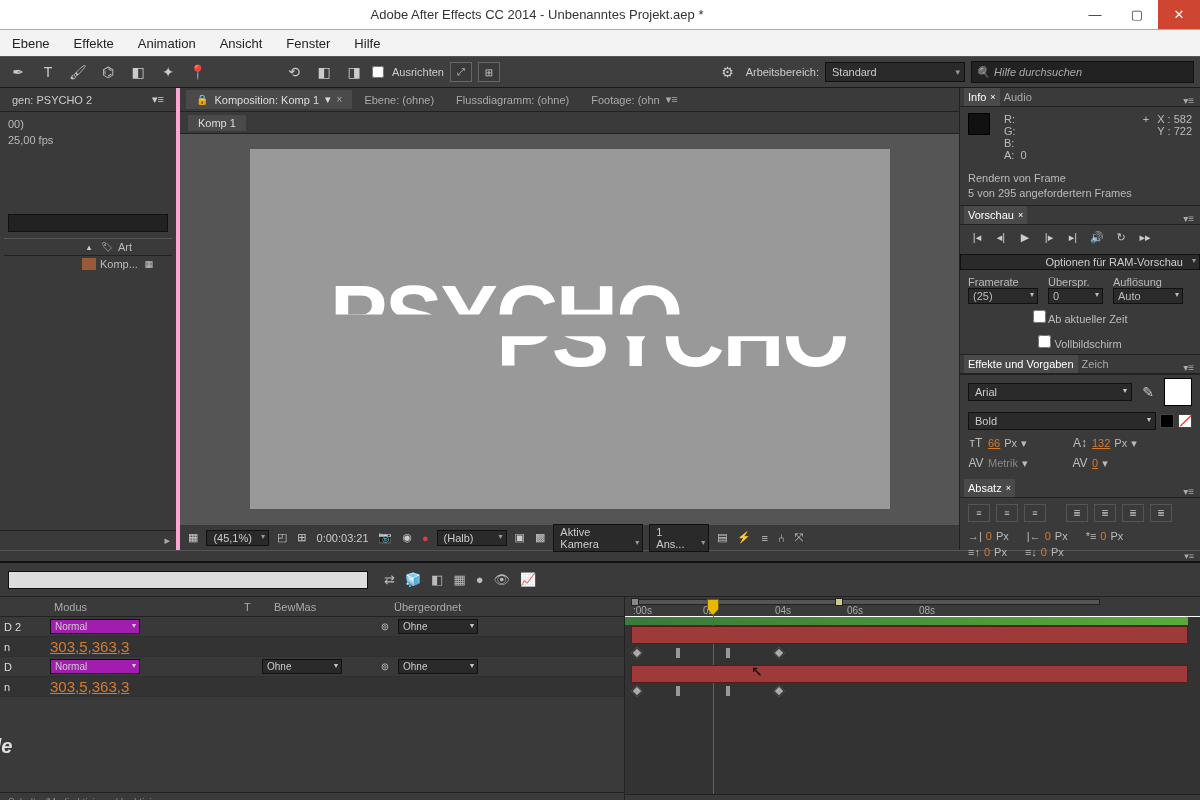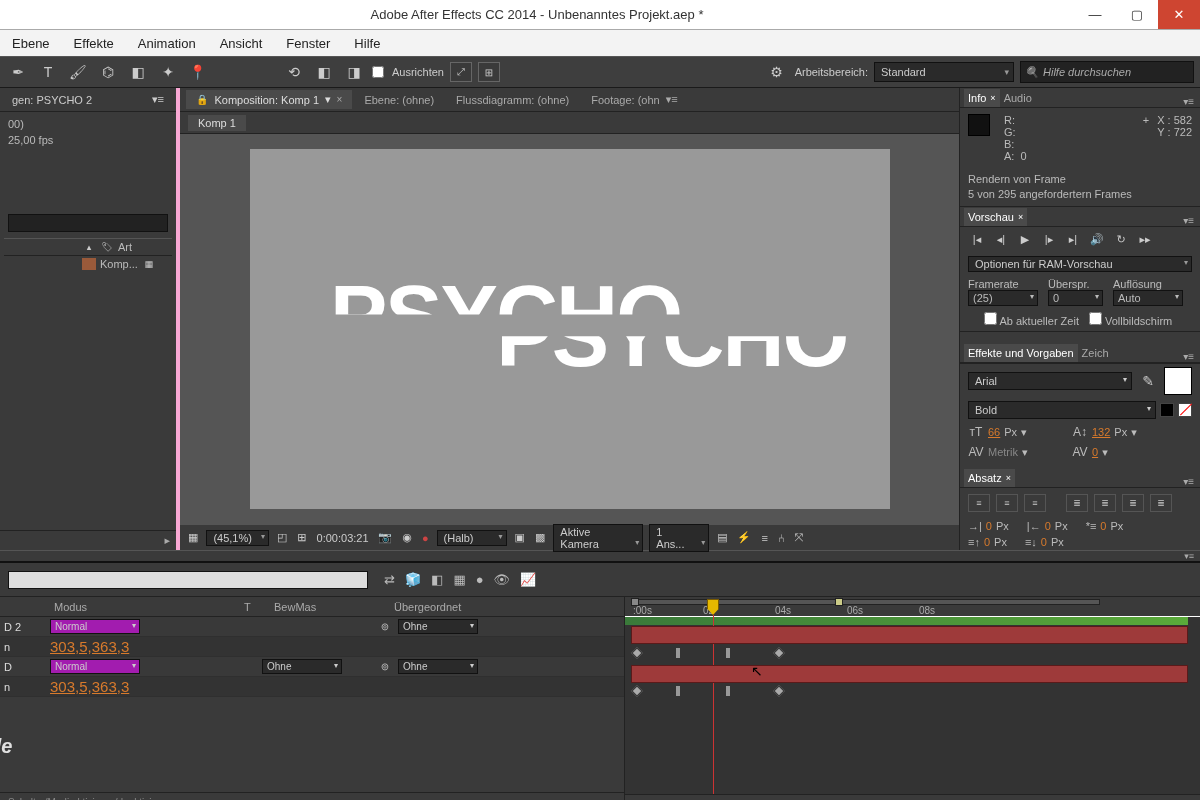--- a/index.html
+++ b/index.html
@@ -20,7 +20,7 @@
 .toolbar input[type=checkbox]{ width:12px; height:12px; }
 .dropdown { background:#2a2a2a; border:1px solid #111; color:#ccc; height:20px; display:flex; align-items:center; padding:0 18px 0 6px; position:relative; }
 .dropdown:after{ content:"▾"; position:absolute; right:4px; font-size:9px; color:#999; }
-.search { background:#222; border:1px solid #111; color:#aaa; height:22px; width:174px; padding:0 6px 0 22px; position:relative; display:flex; align-items:center; font-style:italic; }
+.search { background:#222; border:1px solid #111; color:#aaa; height:22px; width:223px; padding:0 6px 0 22px; position:relative; display:flex; align-items:center; font-style:italic; }
 .search:before{ content:"🔍"; position:absolute; left:4px; font-size:11px; filter:grayscale(1) brightness(0.8);}
 .workzone { height:462px; display:flex; }
 .left-panel { width:180px; background:#3a3a3a; border-right:4px solid #f9a8d4; display:flex; flex-direction:column; }

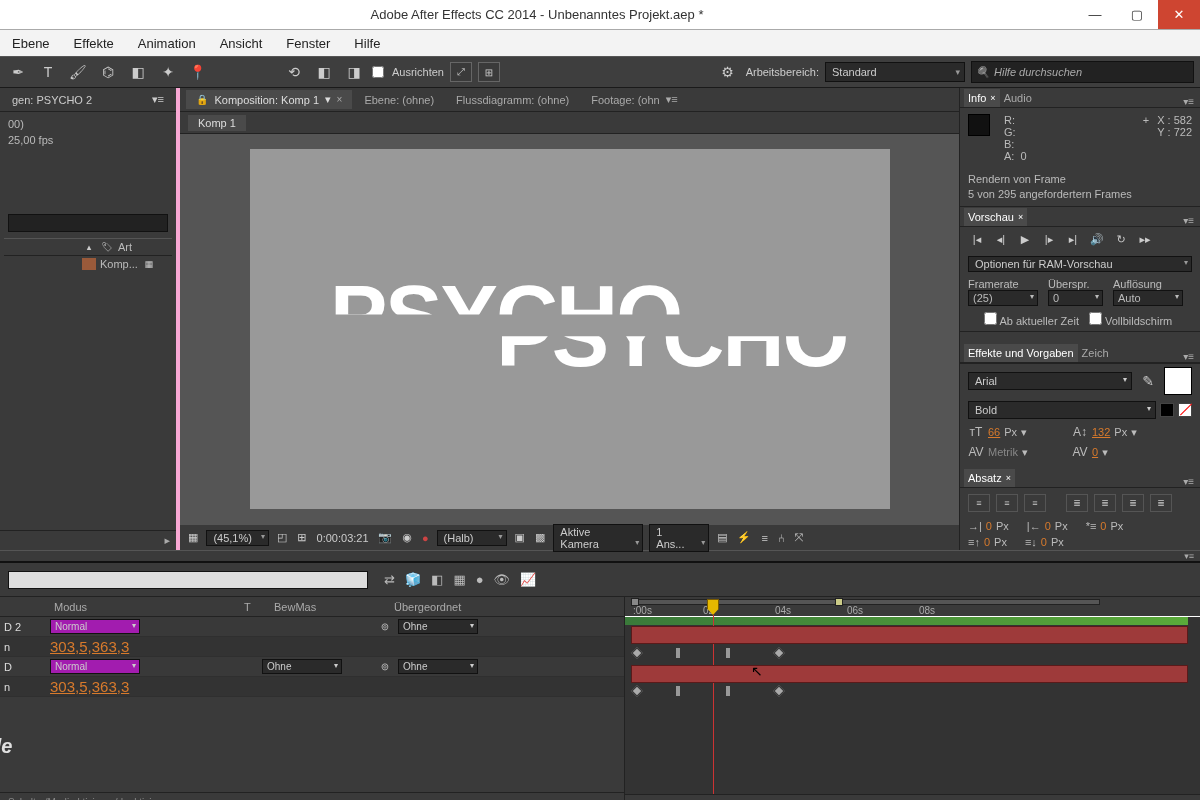--- a/index.html
+++ b/index.html
@@ -63,7 +63,7 @@
 .info-render{ padding:4px 8px; color:#bbb; line-height:15px; border-bottom:1px solid #222;}
 .prev-controls { display:flex; gap:6px; padding:6px 8px; align-items:center;}
 .pc-btn{width:18px; text-align:center; color:#ccc; font-size:11px;}
-.ram-dd{ margin:4px 8px; }
+.ram-dd{ margin:4px 0;text-align:right; }
 .prev-row{ display:flex; gap:10px; padding:2px 8px; color:#bbb; font-size:11px; align-items:center;}
 .prev-row .mini-dd{ background:#2a2a2a; border:1px solid #111; padding:1px 14px 1px 4px; position:relative;}
 .prev-row .mini-dd:after{content:"▾";position:absolute;right:3px;font-size:8px;}

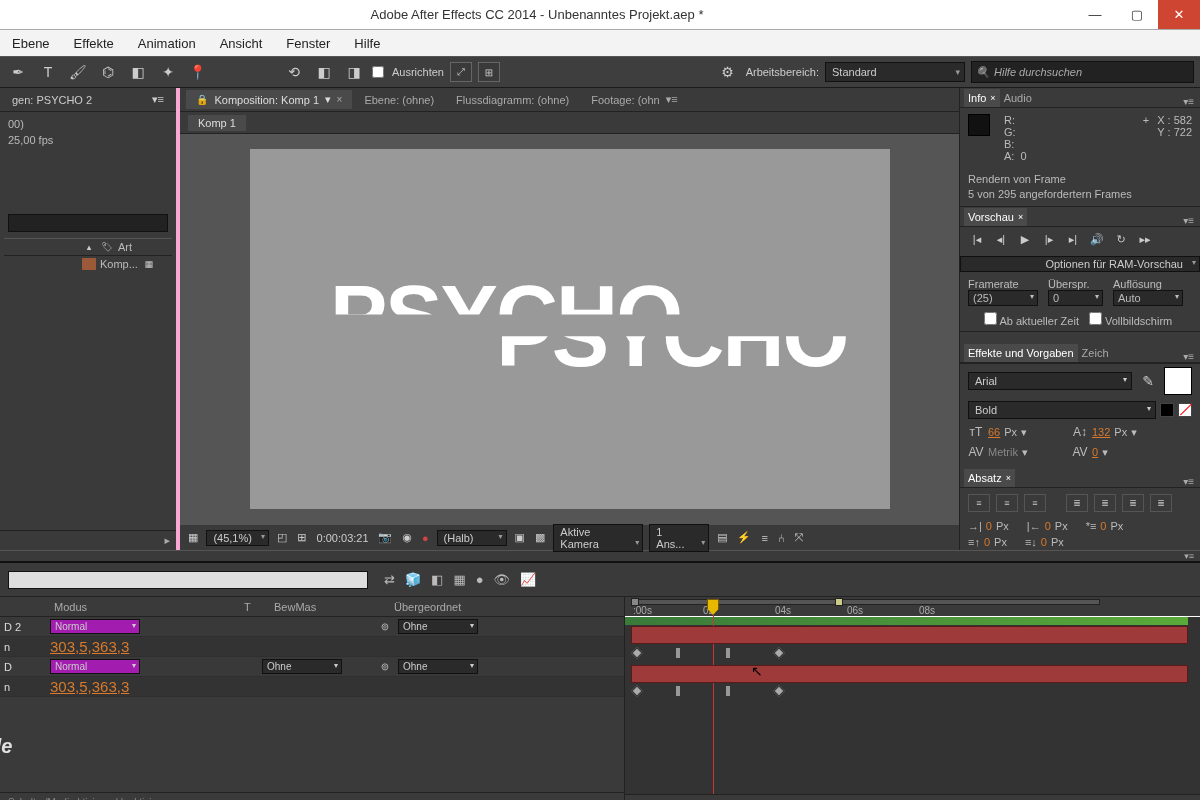--- a/index.html
+++ b/index.html
@@ -67,7 +67,7 @@
 .prev-row{ display:flex; gap:10px; padding:2px 8px; color:#bbb; font-size:11px; align-items:center;}
 .prev-row .mini-dd{ background:#2a2a2a; border:1px solid #111; padding:1px 14px 1px 4px; position:relative;}
 .prev-row .mini-dd:after{content:"▾";position:absolute;right:3px;font-size:8px;}
-.check-row{ display:flex; gap:10px; padding:4px 24px; align-items:flex-end; color:#bbb;}
+.check-row{ display:flex; gap:10px; padding:4px 24px; align-items:center; color:#bbb;flex-direction:column;}
 .char-panel{ padding:0 0 6px 0; border-top:1px solid #222;}
 .char-row{ display:flex; align-items:center; gap:4px; padding:3px 8px;}
 .font-dd{ flex:1; background:#2a2a2a; border:1px solid #111; padding:2px 6px; position:relative;}

